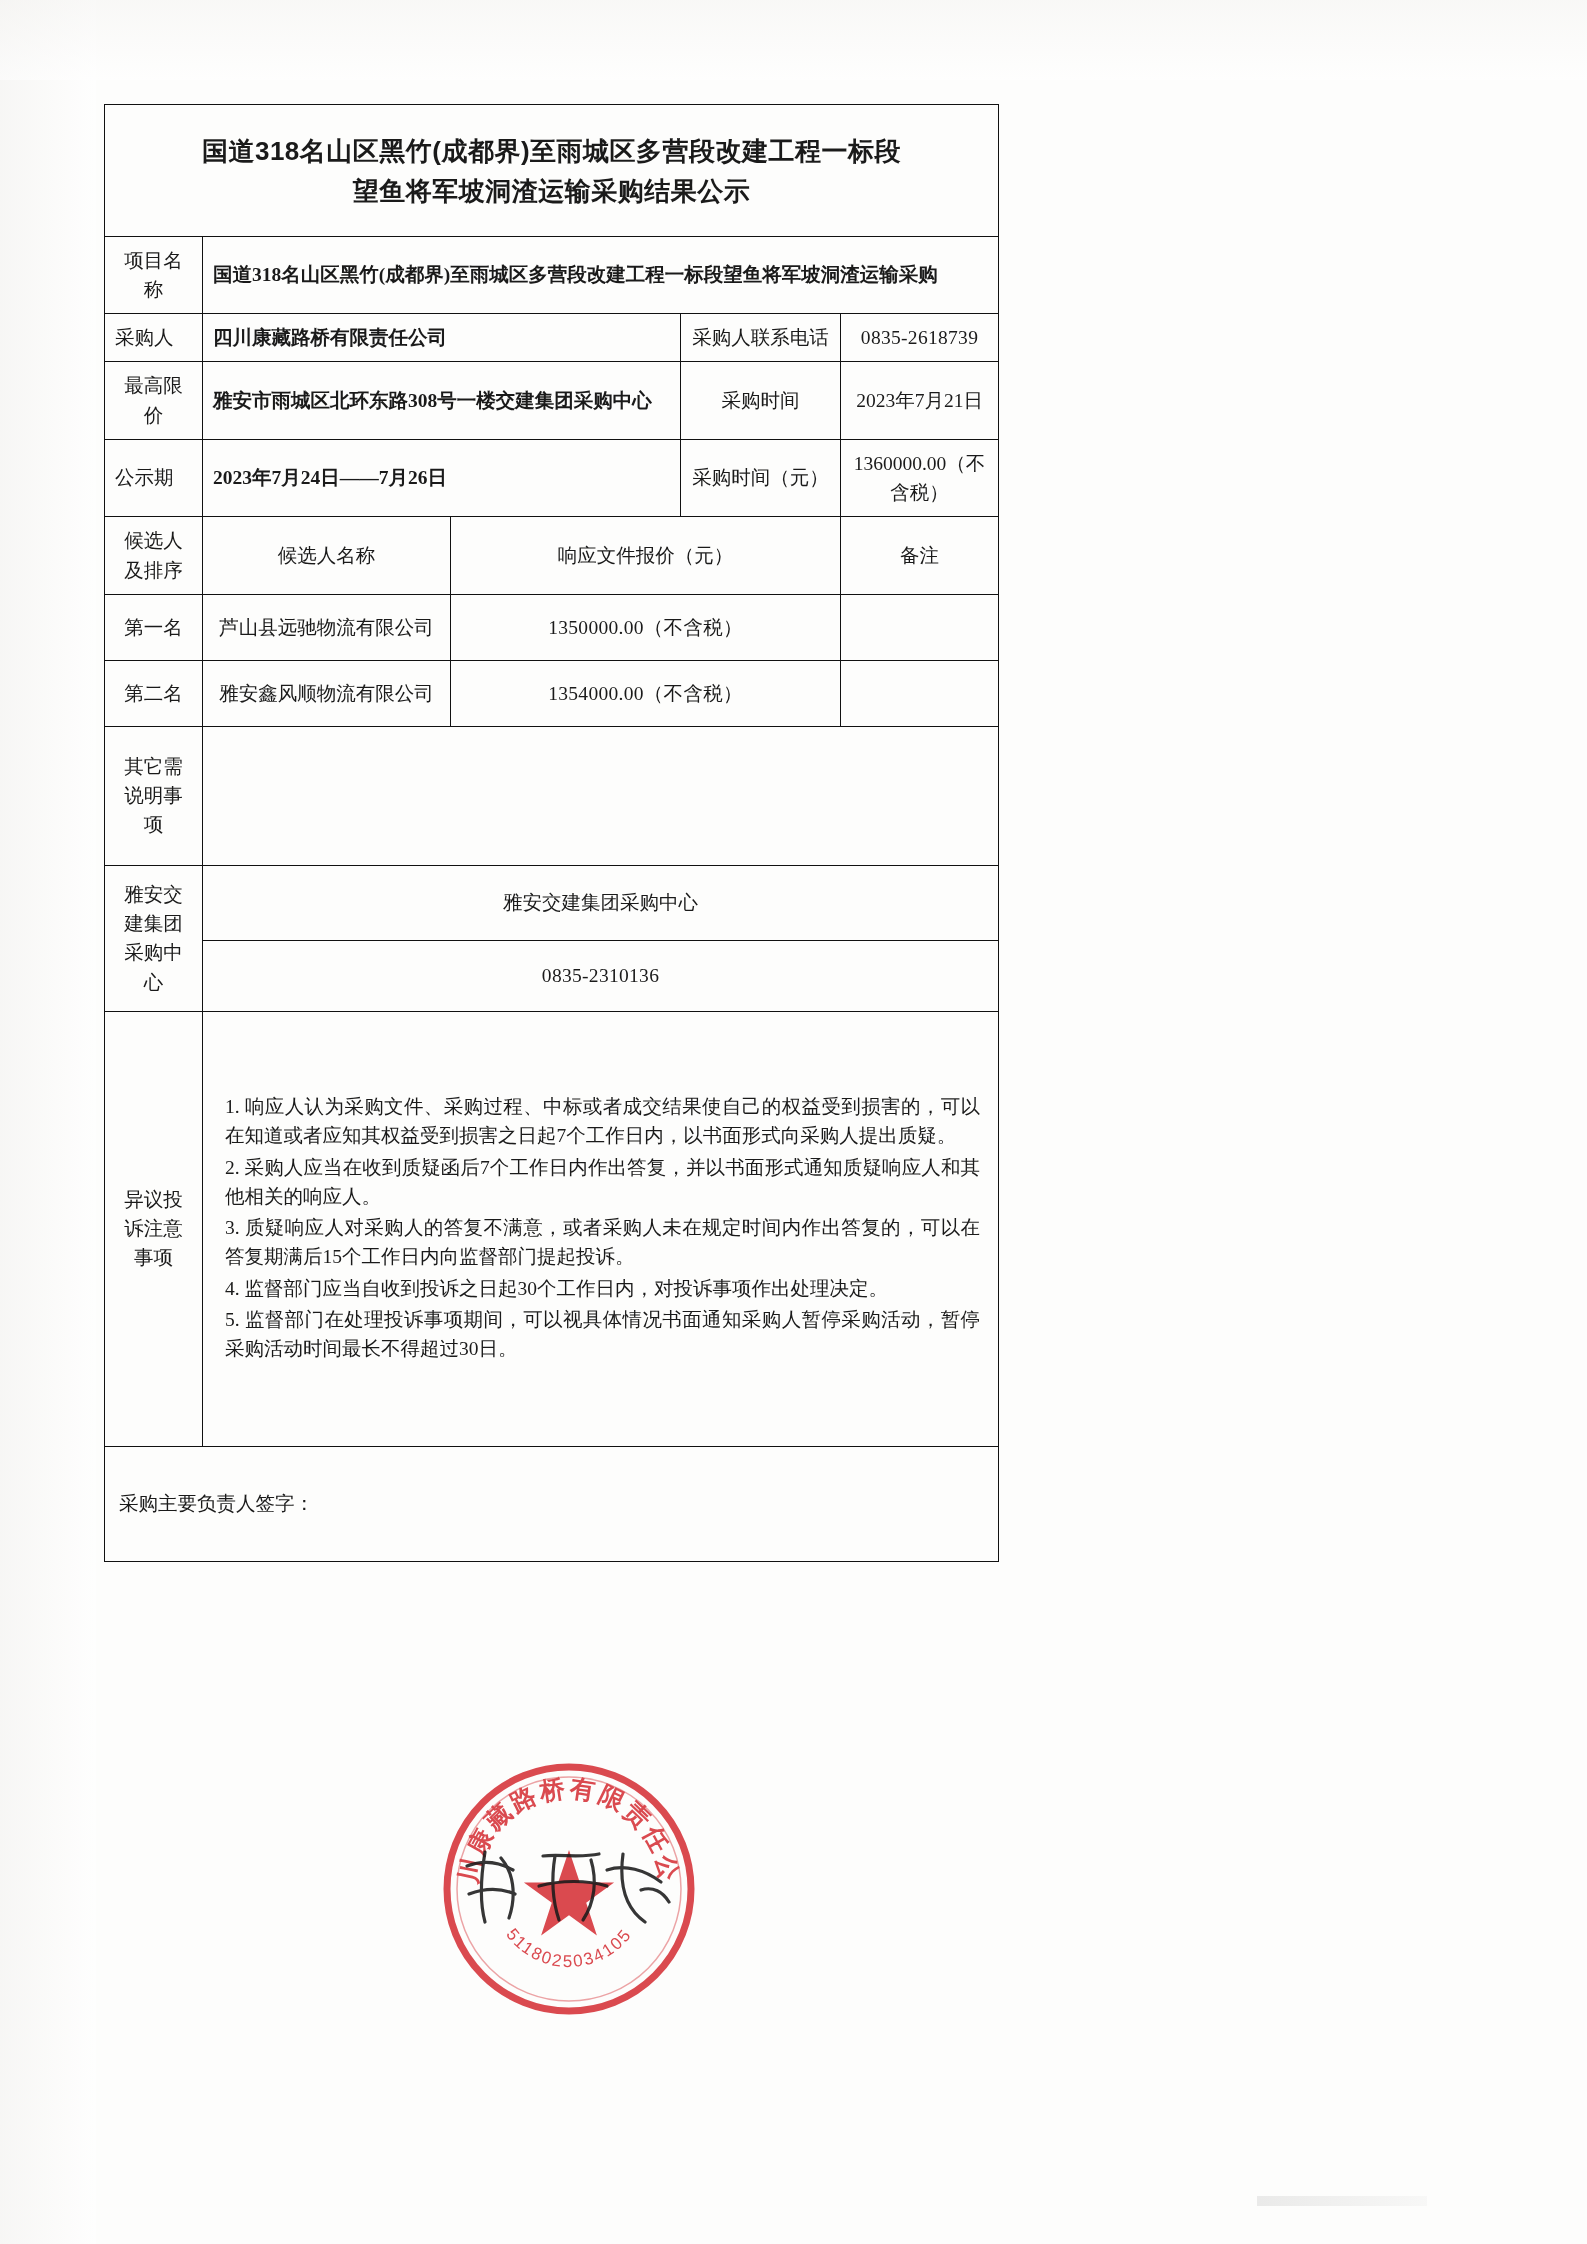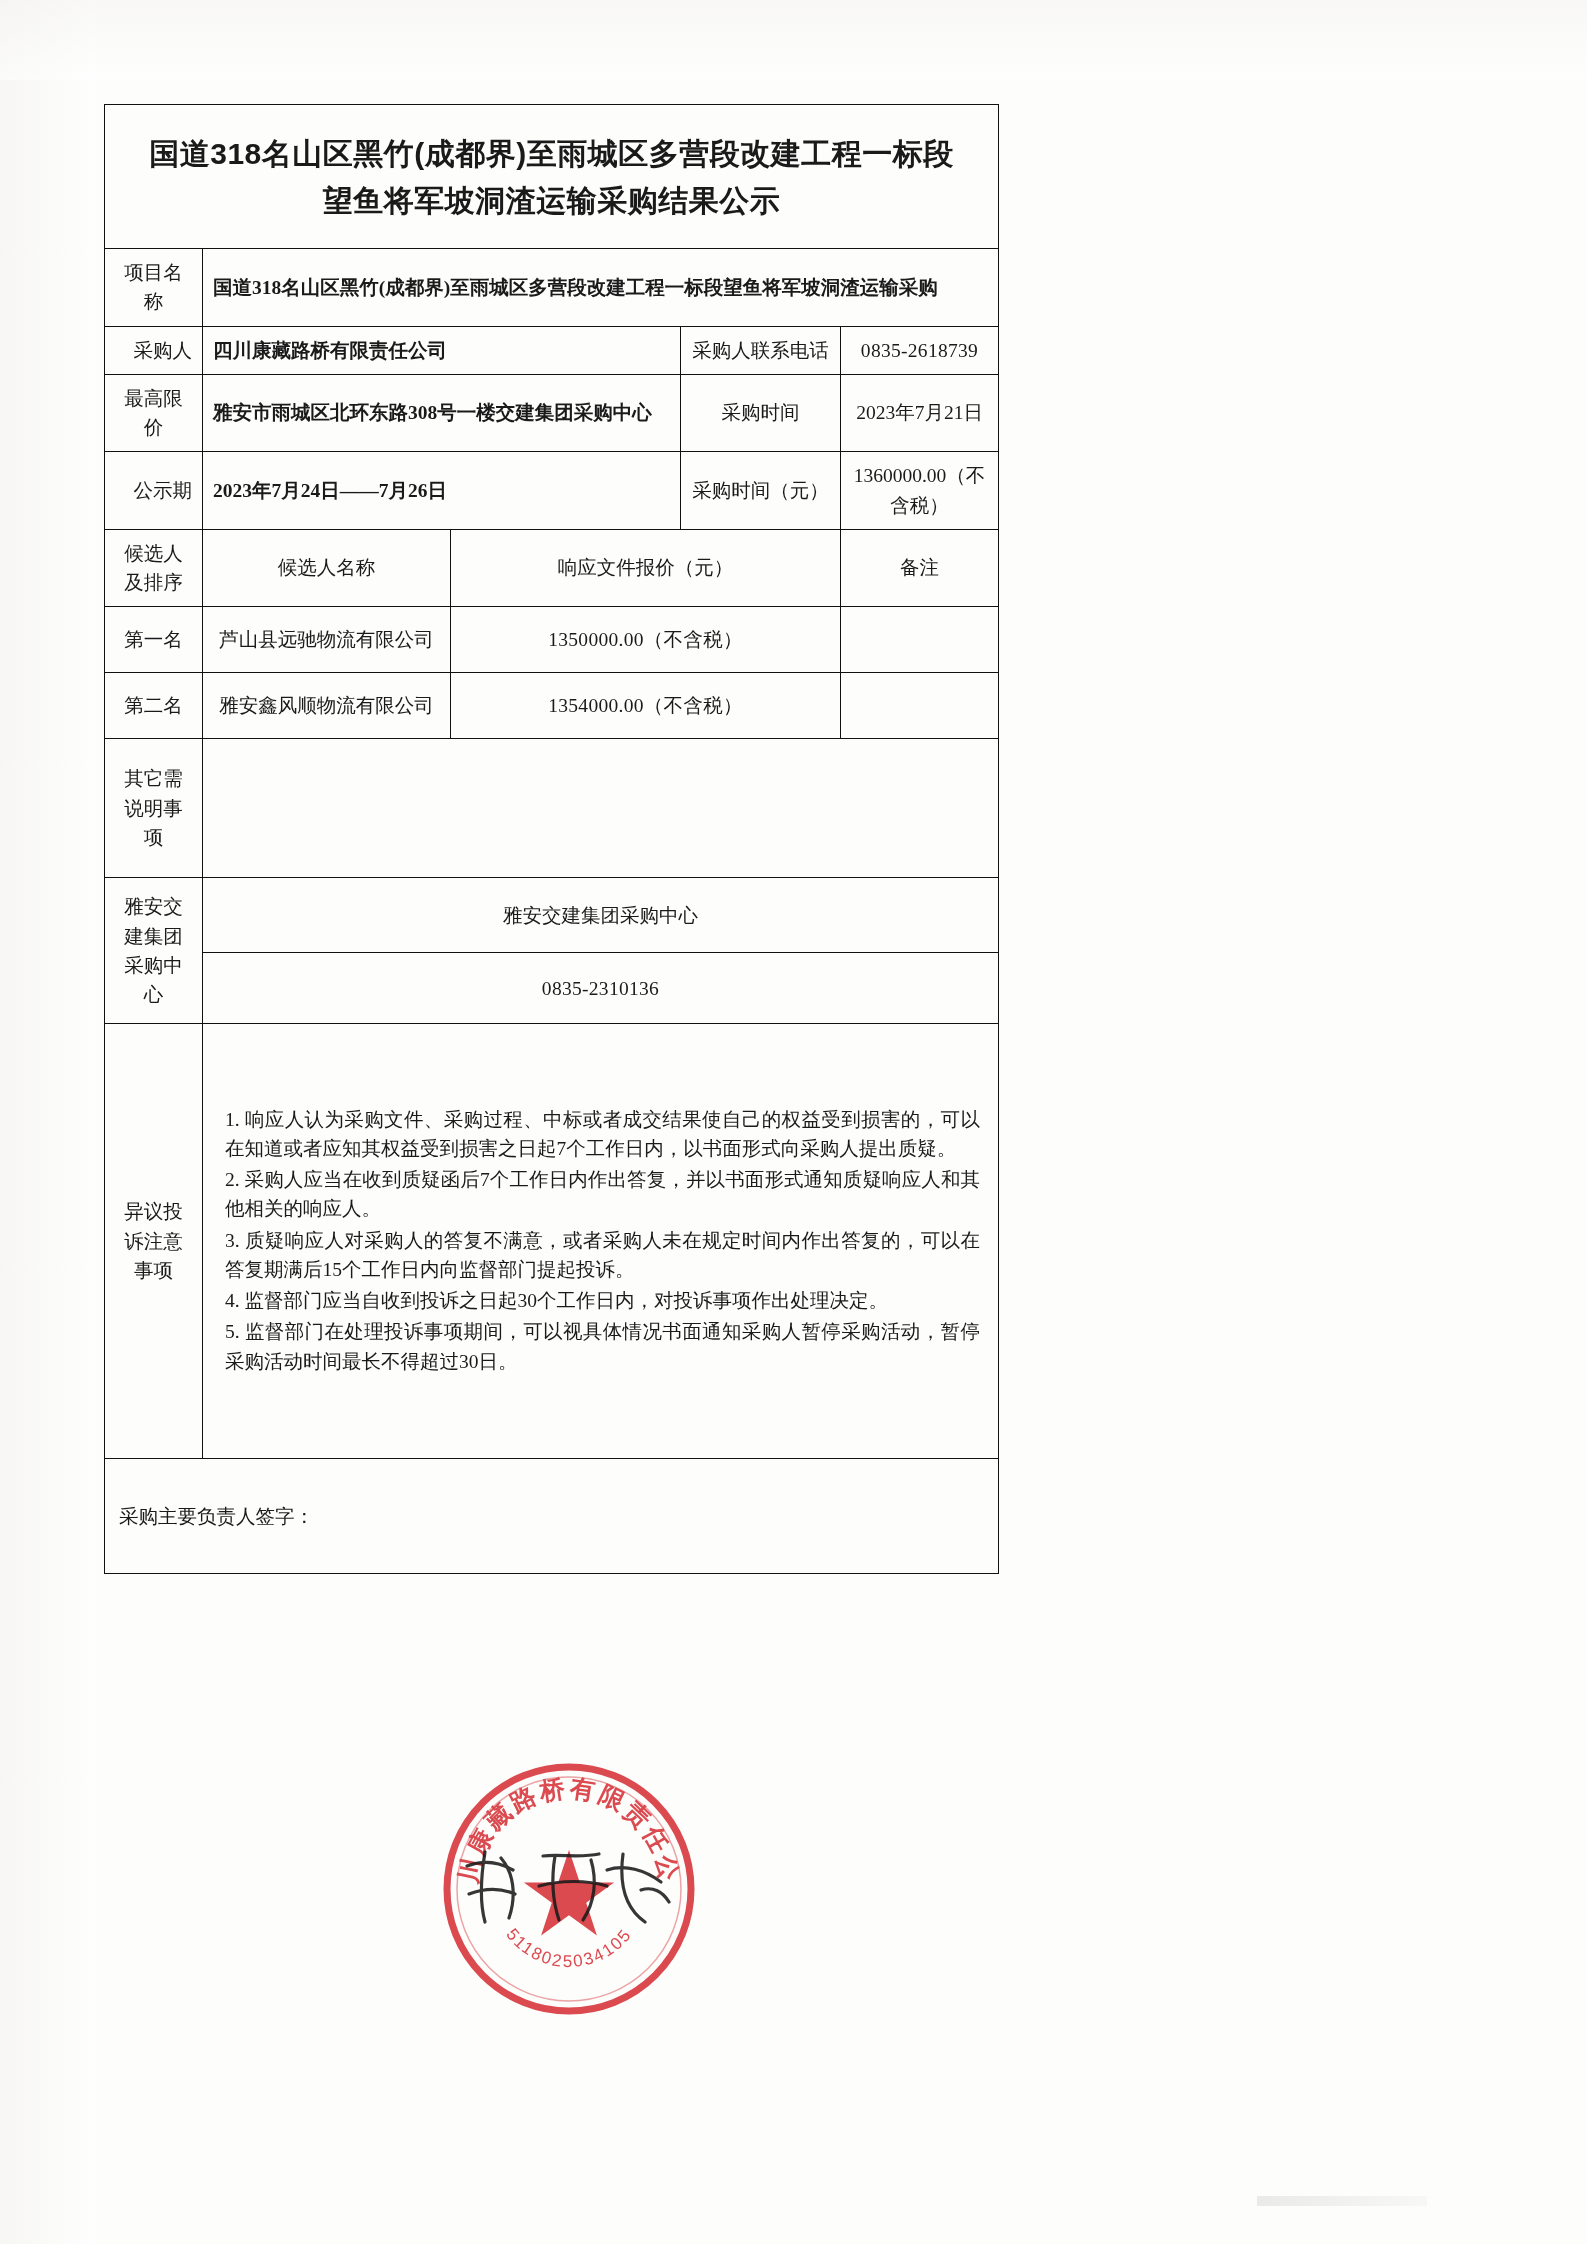--- a/index.html
+++ b/index.html
@@ -56,7 +56,7 @@
     padding: 26px 20px 24px 20px !important;
   }
   .title-line {
-    font-size: 30px;
+    font-size: 26px;
     font-weight: bold;
     letter-spacing: 0.5px;
     line-height: 1.55;

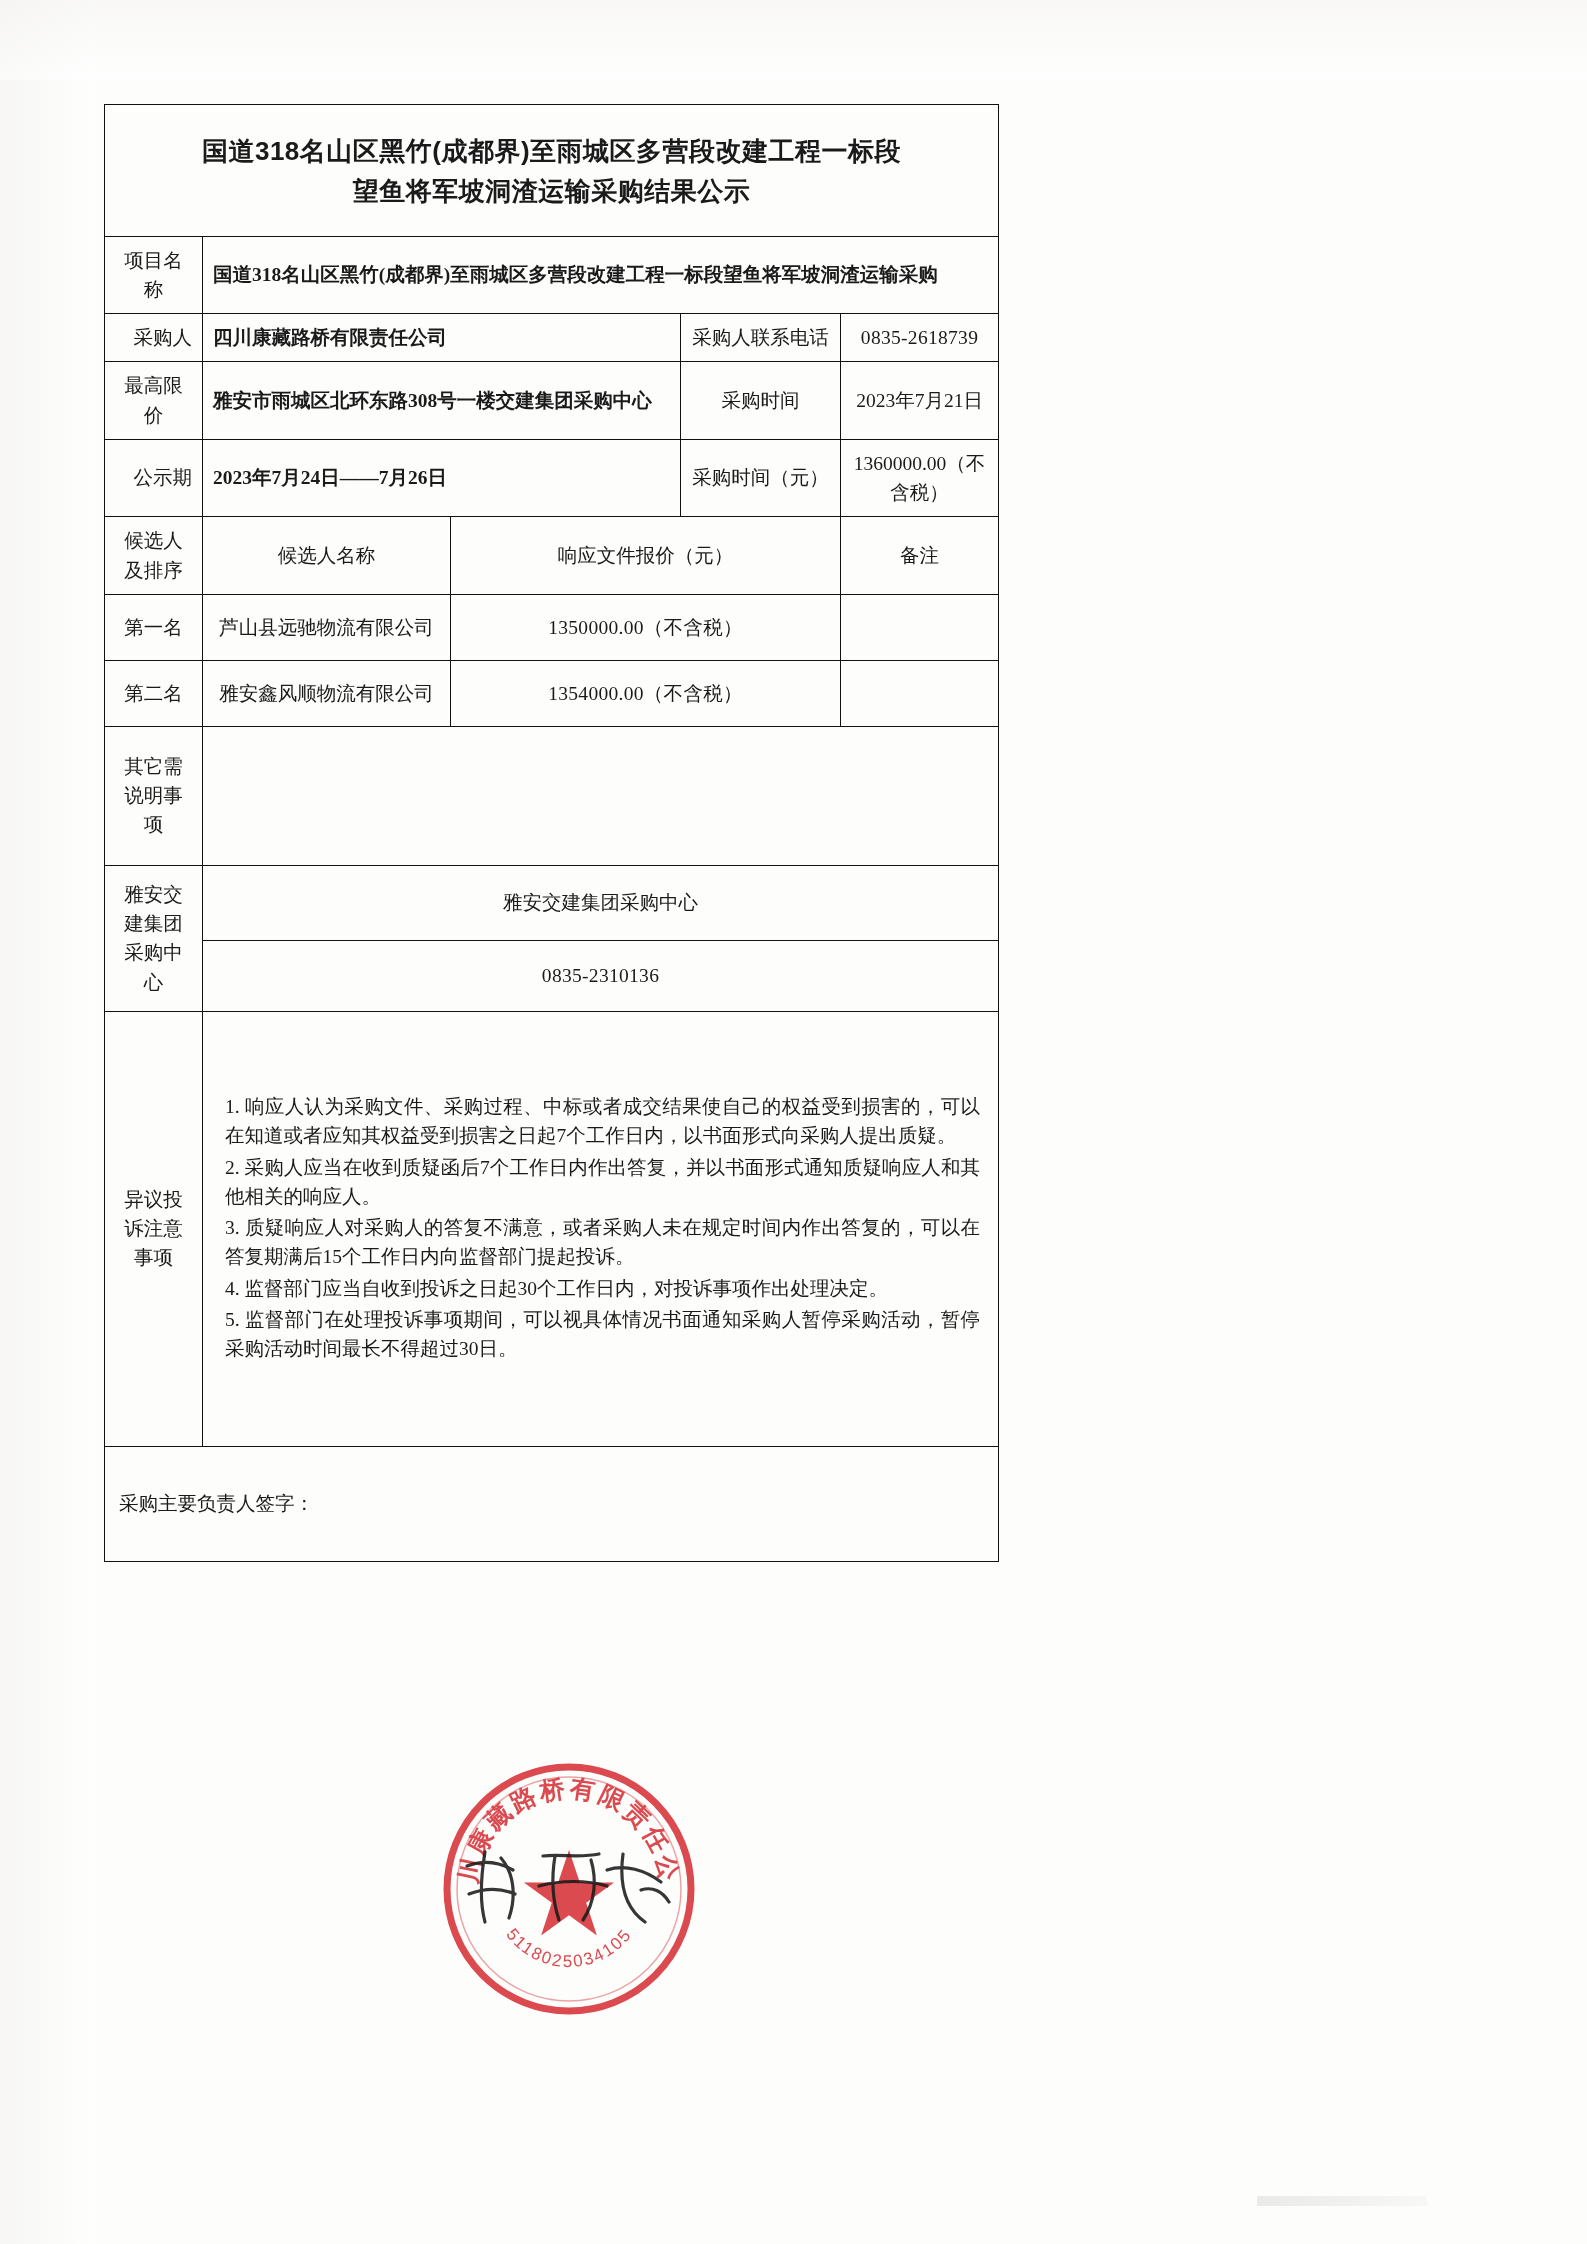--- a/index.html
+++ b/index.html
@@ -63,7 +63,7 @@
     font-family: "Liberation Sans", "DejaVu Sans", sans-serif;
   }
   .lbl {
-    text-align: right;
+    text-align: left;
     width: 98px;
   }
   .ctr { text-align: center; }

